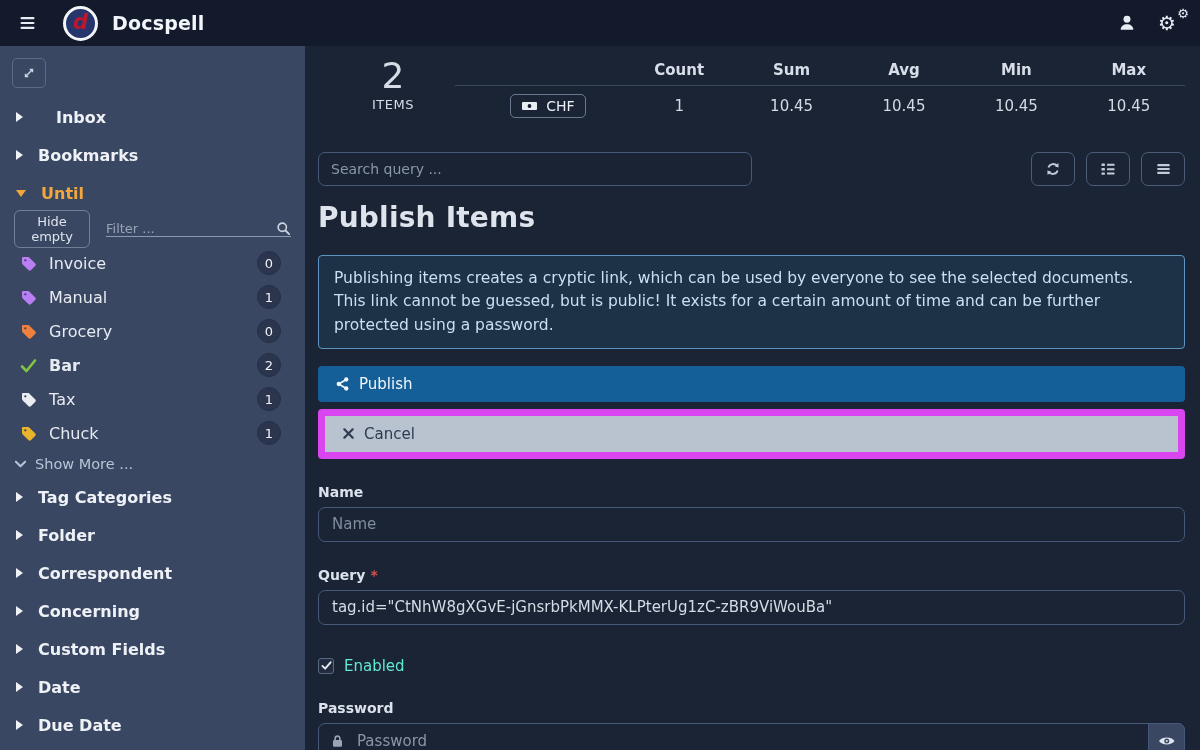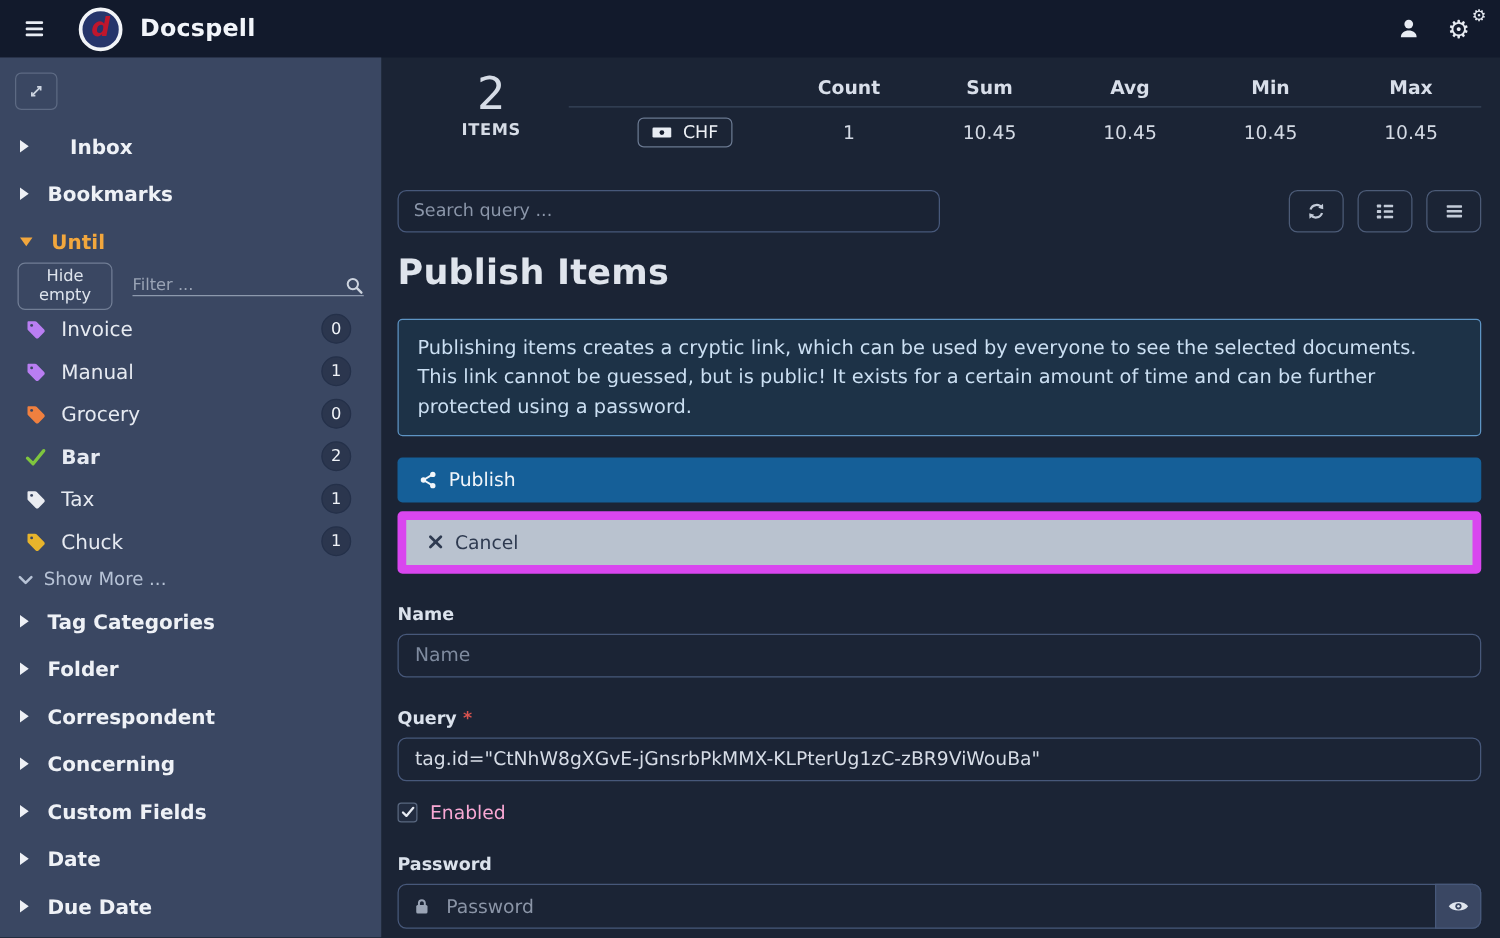--- a/index.html
+++ b/index.html
@@ -66,7 +66,7 @@
   .stats{position:relative;height:94px;}
   .items-block{position:absolute;left:40px;top:12px;width:70px;text-align:center;color:#d6dce6;}
   .items-block .num{font-size:36px;line-height:1;}
-  .items-block .lbl{font-size:13px;font-weight:bold;letter-spacing:.5px;margin-top:3px;}
+  .items-block .lbl{font-size:13px;font-weight:normal;letter-spacing:.5px;margin-top:3px;}
   .stats-table{margin-left:137px;padding-top:8px;}
   .stats-grid{display:grid;grid-template-columns:168px repeat(5,1fr);align-items:center;}
   .stats-grid.hdr{border-bottom:1px solid #39455b;height:32px;}

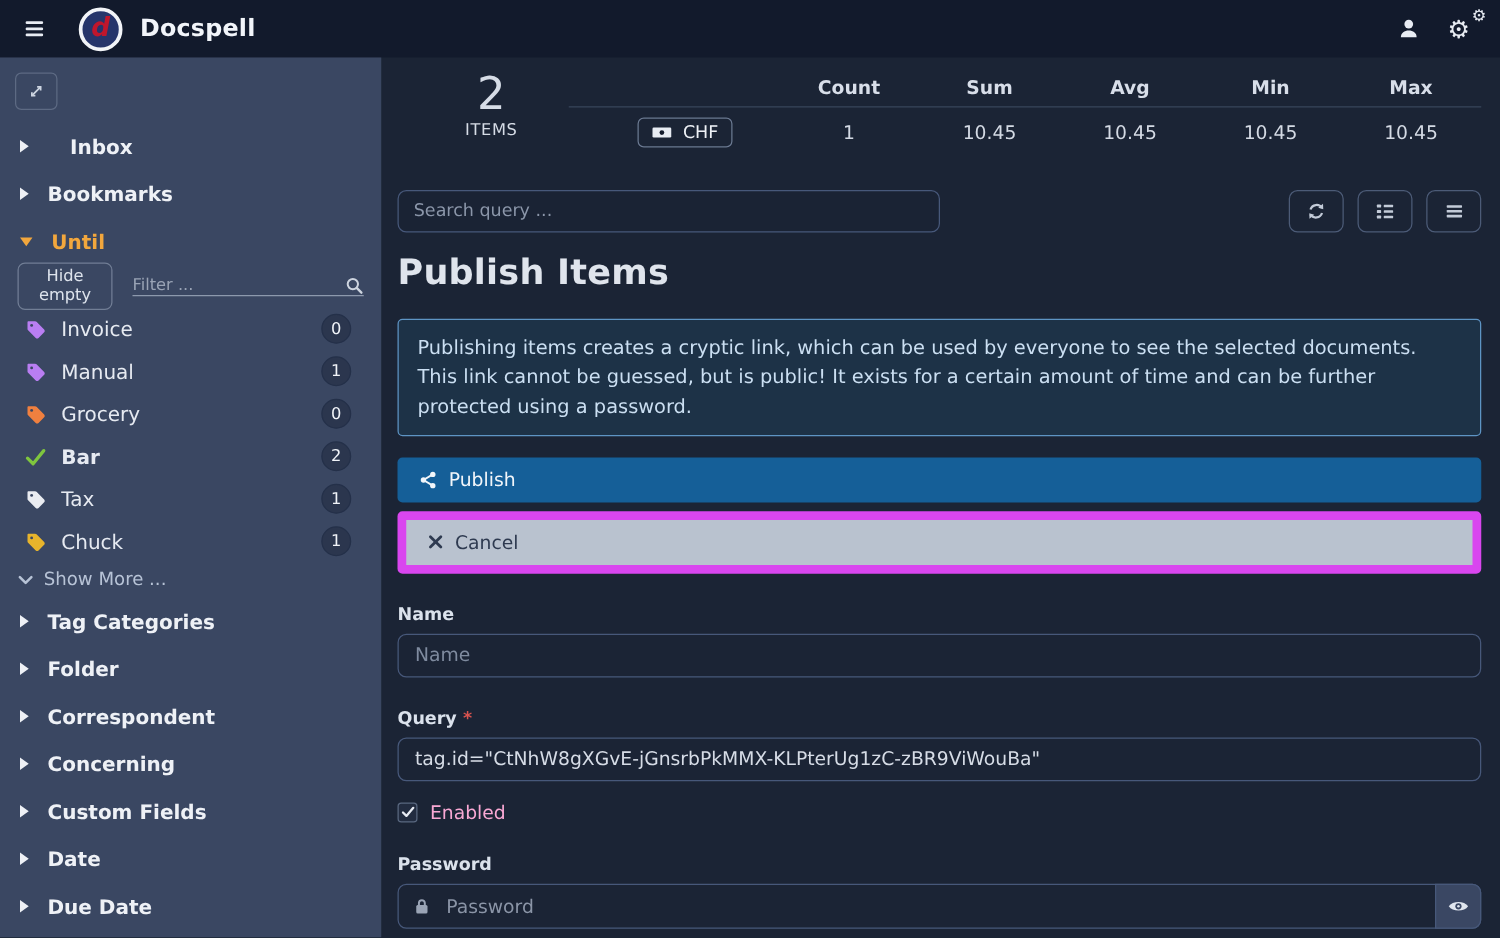--- a/index.html
+++ b/index.html
@@ -95,7 +95,7 @@
   .req{color:var(--red);font-weight:bold;}
   .text-input{margin-top:7px;width:100%;height:35px;background:transparent;border:1px solid var(--border);border-radius:7px;color:#d6dce6;font-size:15px;padding:0 13px;font-family:inherit;outline:none;}
   .text-input::placeholder{color:#7f8b9f;}
-  .checkbox-row{margin-top:16px;display:flex;align-items:center;gap:10px;font-size:15px;color:#f9a8d4;cursor:pointer;}
+  .checkbox-row{margin-top:32px;display:flex;align-items:center;gap:10px;font-size:15px;color:#5eead4;cursor:pointer;}
   .checkbox{width:16px;height:16px;background:#222c40;border:1px solid #5a6880;border-radius:3px;display:flex;align-items:center;justify-content:center;color:#e8ecf3;}
   .input-group{position:relative;margin-top:7px;height:36px;}
   .input-group .lead-icon{position:absolute;left:12px;top:50%;transform:translateY(-50%);color:#9aa4b5;}

